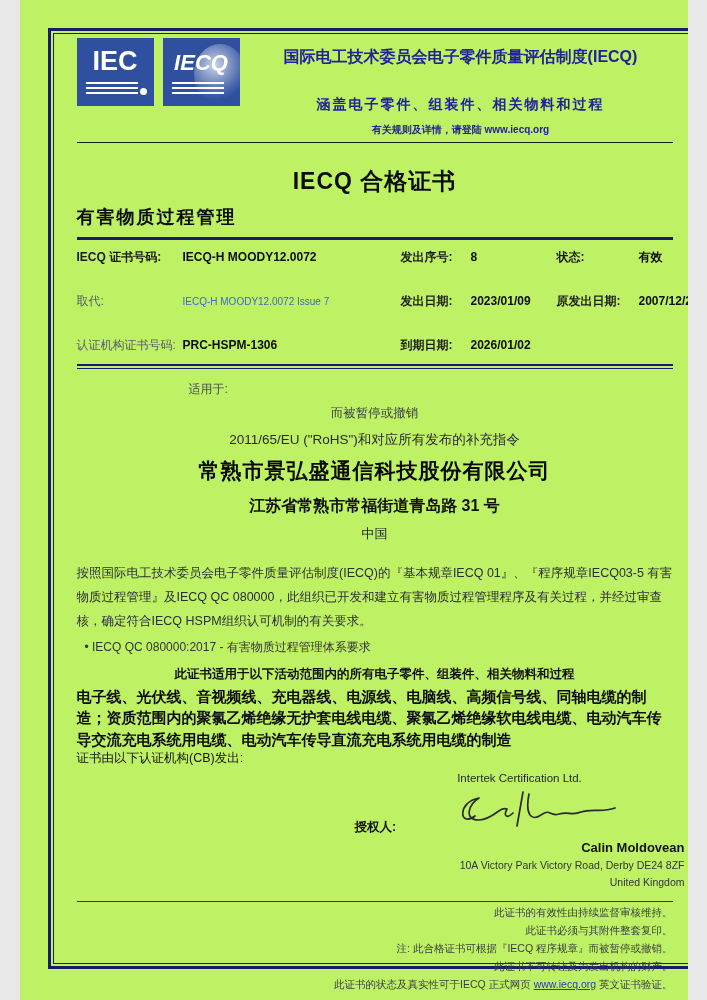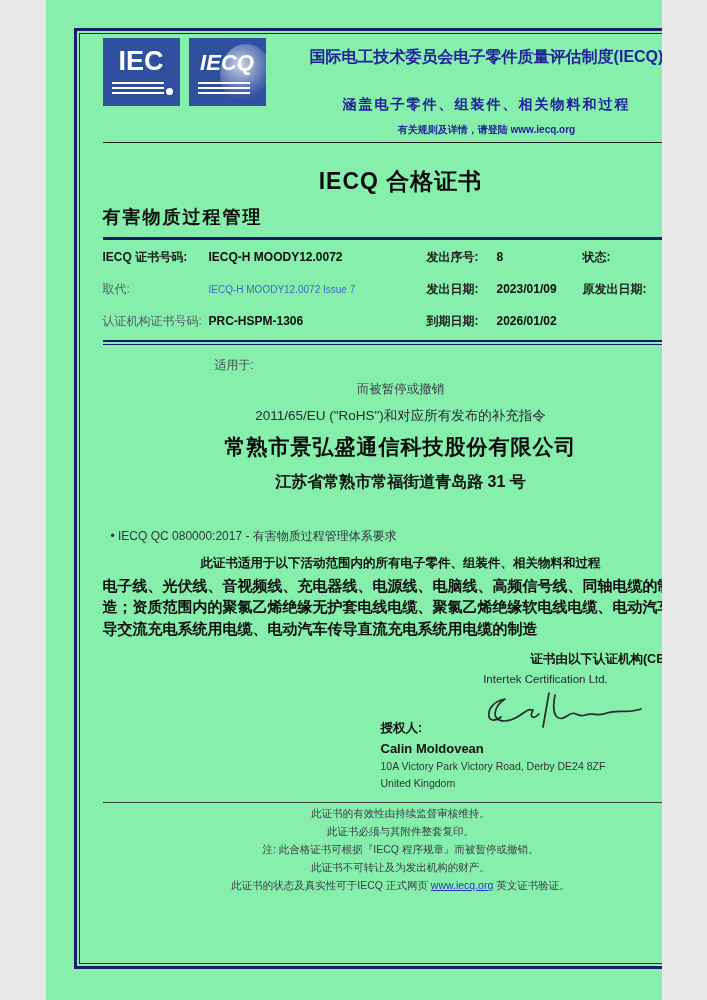--- a/index.html
+++ b/index.html
@@ -5,7 +5,7 @@
   * { margin:0; padding:0; box-sizing:border-box; }
   html,body { background:#e8e8e8; }
   body { font-family:"Liberation Sans","DejaVu Sans",sans-serif; }
-  .page { position:relative; width:616px; height:1000px; background:#86efac; margin:0 auto; overflow:hidden; }
+  .page { position:relative; width:668px; height:1000px; background:#bef264; margin:0 auto; overflow:hidden; }
   .frame { position:absolute; left:28px; top:28px; width:650px; height:941px; border:3px solid #1b1b6e; }
   .frame-inner { position:absolute; inset:2px; border:1px solid #1b1b6e; }
   .content { position:absolute; left:57px; top:38px; width:596px; }

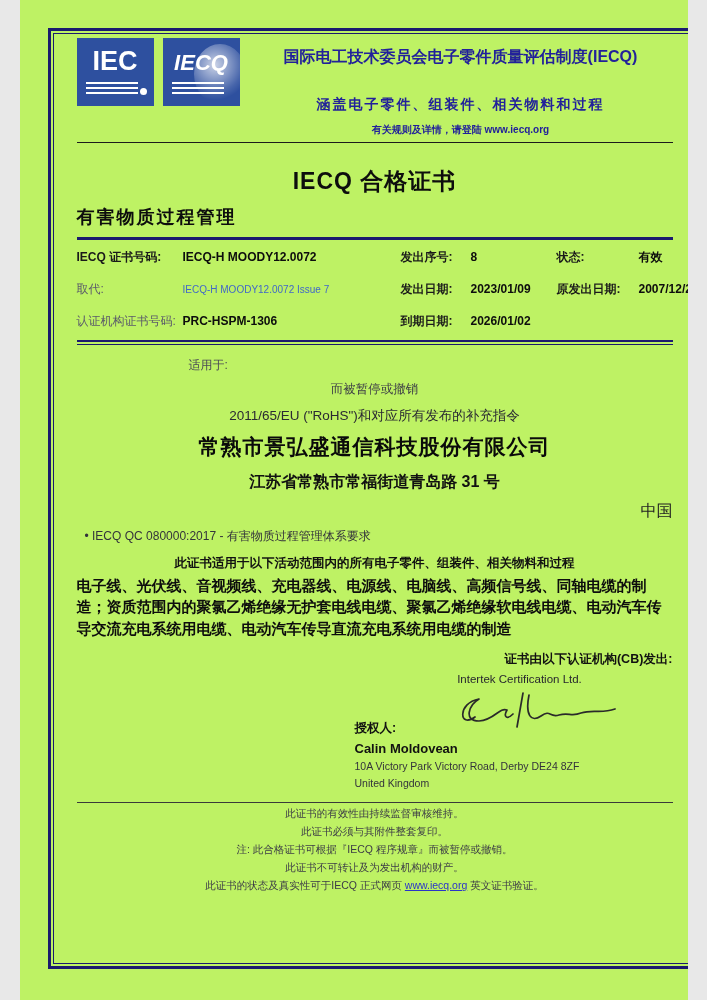--- a/index.html
+++ b/index.html
@@ -34,7 +34,7 @@
   .subtitle { font-size:18px; font-weight:bold; color:#0d0d0d; margin-top:8px; letter-spacing:2px; }
 
   
-  .ctable { display:grid; grid-template-columns:106px 218px 70px 86px 82px auto; row-gap:15px; margin-top:9px; font-size:12px; align-items:baseline; }
+  .ctable { display:grid; grid-template-columns:106px 218px 70px 86px 82px auto; row-gap:27px; margin-top:9px; font-size:12px; align-items:baseline; }
   .lbl { font-weight:bold; color:#1a1a1a; }
   .lbl.muted { font-weight:normal; color:#5a5a6a; }
   .val { font-weight:bold; color:#0d0d0d; }

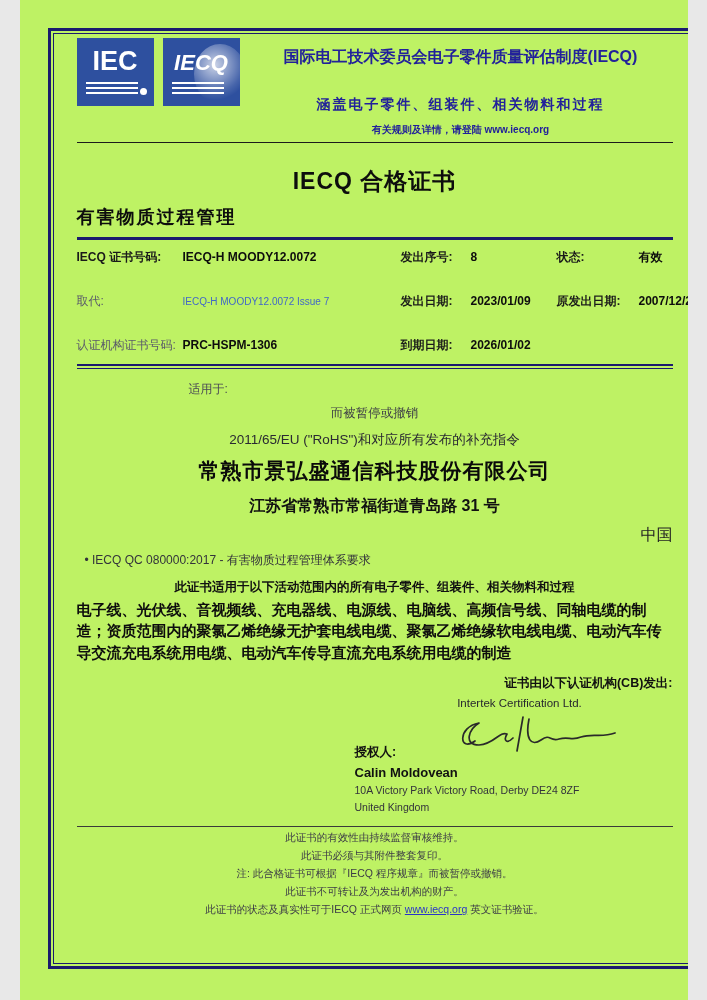--- a/index.html
+++ b/index.html
@@ -45,7 +45,7 @@
   .c-line2   { text-align:center; font-size:13.5px; color:#2a2a32; margin-top:9px; }
   .company   { text-align:center; font-size:21px; font-weight:bold; color:#0a0a0a; margin-top:8px; letter-spacing:1px; }
   .address   { text-align:center; font-size:16px; font-weight:bold; color:#111; margin-top:11px; }
-  .country   { text-align:right; font-size:16px; color:#222; margin-top:8px; }
+  .country   { text-align:center; font-size:13px; color:#222; margin-top:8px; }
 
   .para   { margin-top:18px; font-size:12.5px; line-height:1.92; color:#2d2d35; }
   .bullet { margin-top:6px; font-size:12px; color:#33333b;margin-left:8px; }

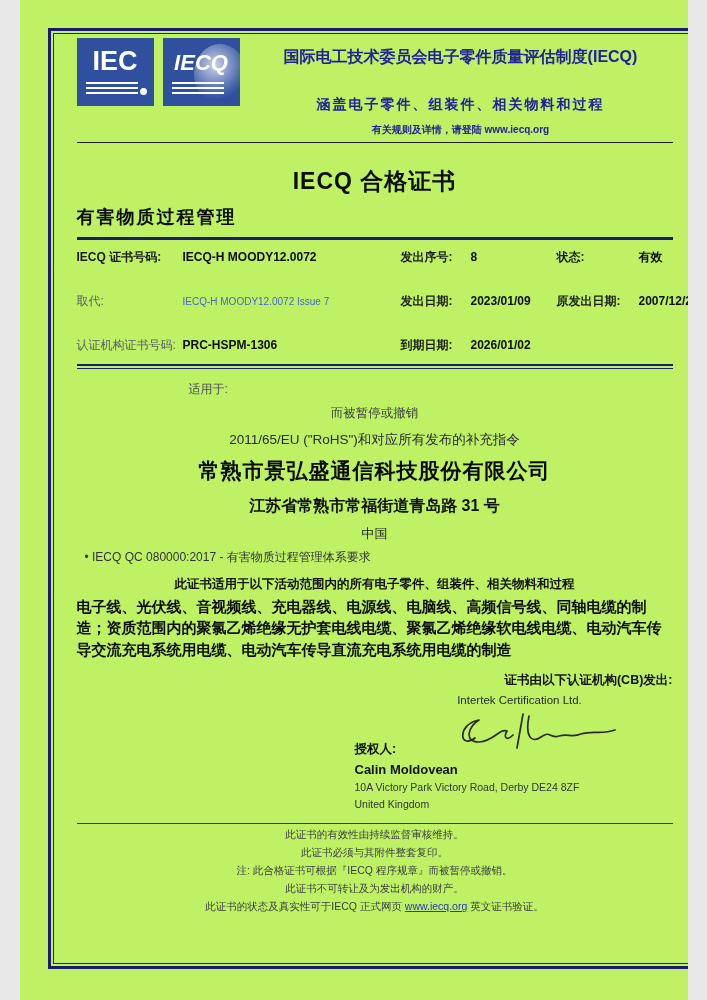--- a/index.html
+++ b/index.html
@@ -144,6 +144,7 @@
     <div class="address">江苏省常熟市常福街道青岛路 31 号</div>
     <div class="country">中国</div>
 
+    <div class="para">按照国际电工技术委员会电子零件质量评估制度(IECQ)的『基本规章IECQ 01』、『程序规章IECQ03-5 有害物质过程管理』及IECQ QC 080000，此组织已开发和建立有害物质过程管理程序及有关过程，并经过审查核，确定符合IECQ HSPM组织认可机制的有关要求。</div>
     <div class="bullet">• IECQ QC 080000:2017 - 有害物质过程管理体系要求</div>
     <div class="scope-head">此证书适用于以下活动范围内的所有电子零件、组装件、相关物料和过程</div>
     <div class="scope">电子线、光伏线、音视频线、充电器线、电源线、电脑线、高频信号线、同轴电缆的制造；资质范围内的聚氯乙烯绝缘无护套电线电缆、聚氯乙烯绝缘软电线电缆、电动汽车传导交流充电系统用电缆、电动汽车传导直流充电系统用电缆的制造</div>

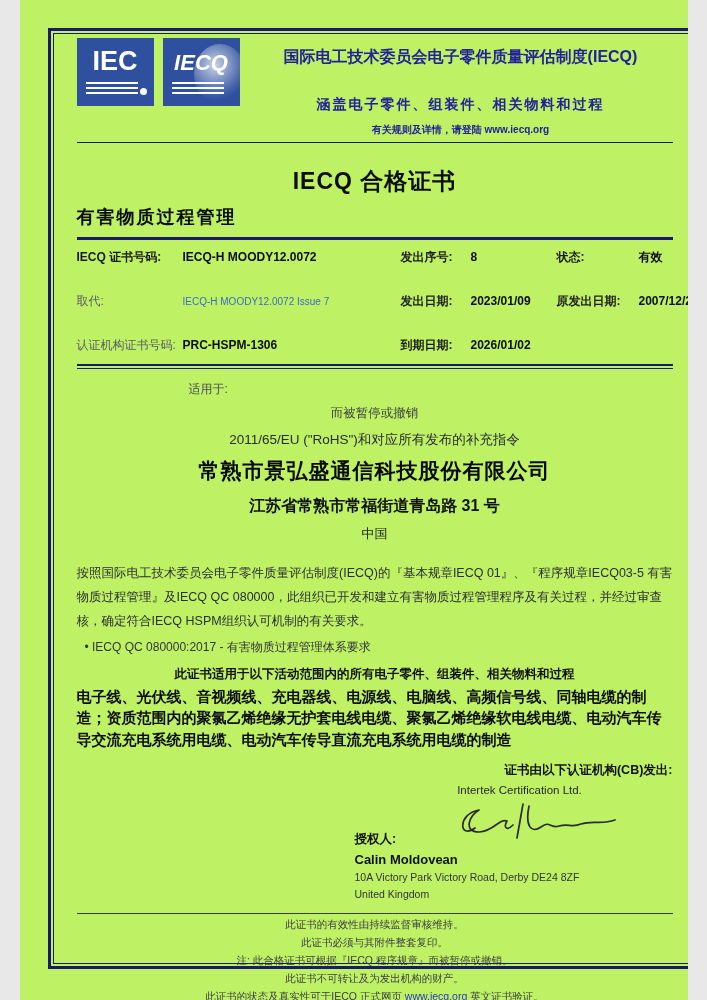--- a/index.html
+++ b/index.html
@@ -51,7 +51,7 @@
   .bullet { margin-top:6px; font-size:12px; color:#33333b;margin-left:8px; }
   .scope-head { text-align:center; font-weight:bold; font-size:12.5px; color:#111; margin-top:10px; }
   .scope  { font-weight:bold; font-size:15px; line-height:1.42; color:#0d0d0d; margin-top:3px; }
-  .cb-line{ text-align:right; font-weight:bold; font-size:12.5px; color:#111; margin-top:12px; }
+  .cb-line{ font-weight:normal; font-size:12.5px; color:#111; margin-top:0; }
 
   
   .issuer { margin-left:278px; width:330px; margin-top:4px; text-align:center; }

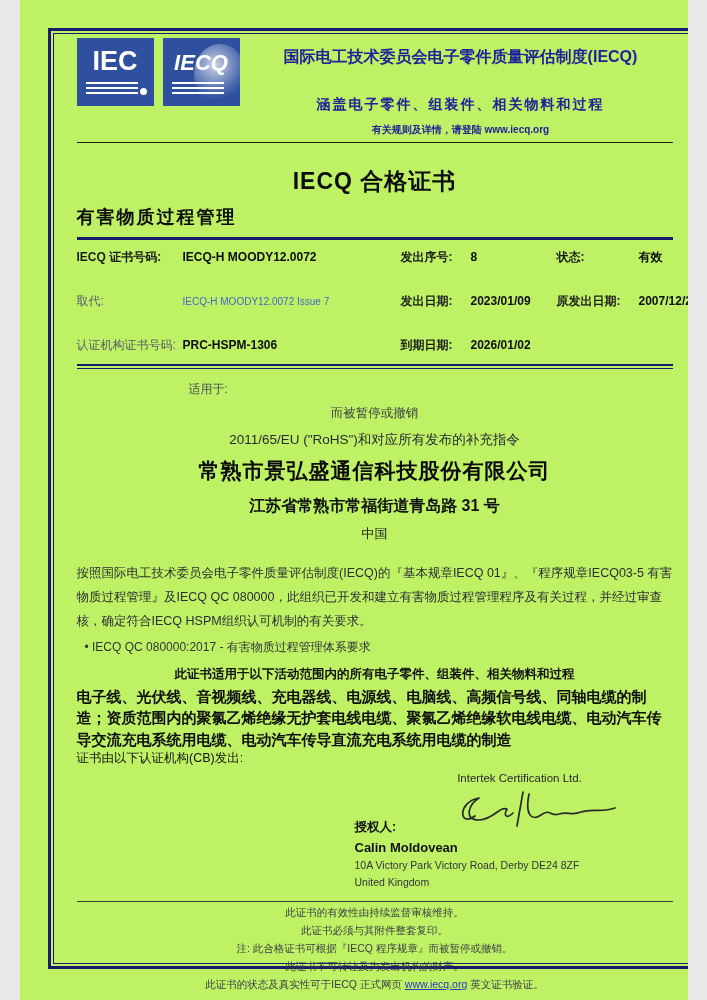--- a/index.html
+++ b/index.html
@@ -61,7 +61,7 @@
   .sig-row { display:flex; align-items:flex-end; margin-top:2px; }
   .auth-lbl { font-weight:bold; font-size:12.5px; color:#111; white-space:nowrap; }
   .sig { flex:1; text-align:center; }
-  .signer { text-align:left; }
+  .signer { text-align:right; }
   .signer .name { font-weight:bold; font-size:13px; color:#111; margin-top:4px; }
   .signer .adr  { font-size:10.5px; color:#33333b; margin-top:3px; line-height:1.35; }
 

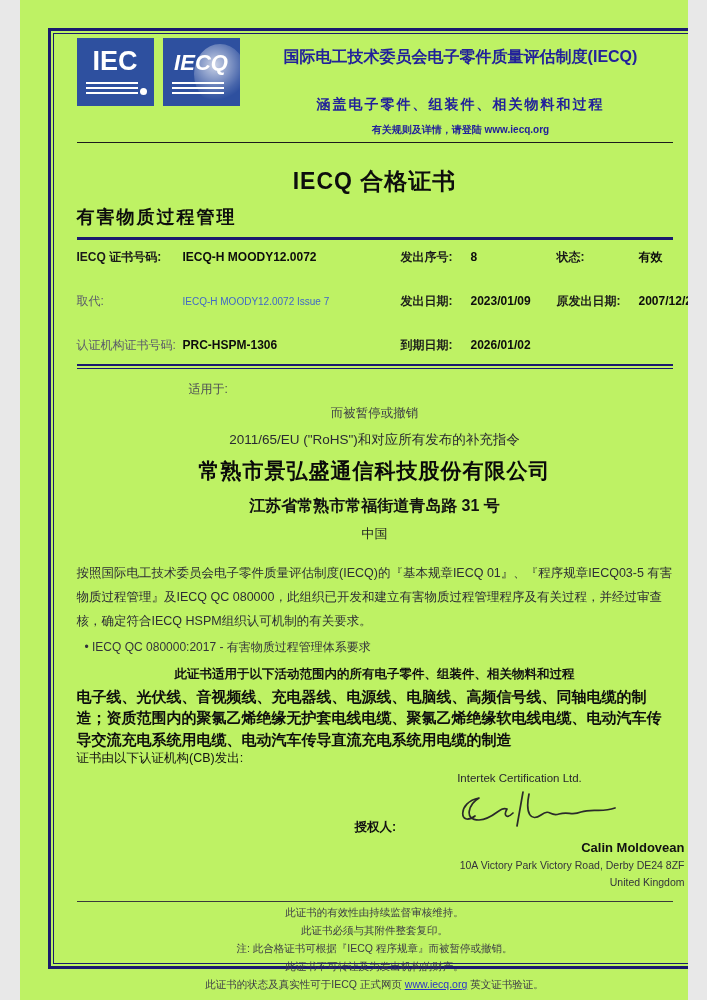--- a/index.html
+++ b/index.html
@@ -66,7 +66,7 @@
   .signer .adr  { font-size:10.5px; color:#33333b; margin-top:3px; line-height:1.35; }
 
   
-  .foot { text-align:center; font-size:10.5px; color:#3c3c46; margin-top:4px; }
+  .foot { text-align:right; font-size:10.5px; color:#3c3c46; margin-top:4px; }
   .foot div { margin-top:4px; }
   .foot a, .foot .lnk { color:#2a35c8; text-decoration:underline; cursor:pointer; }
 </style>

